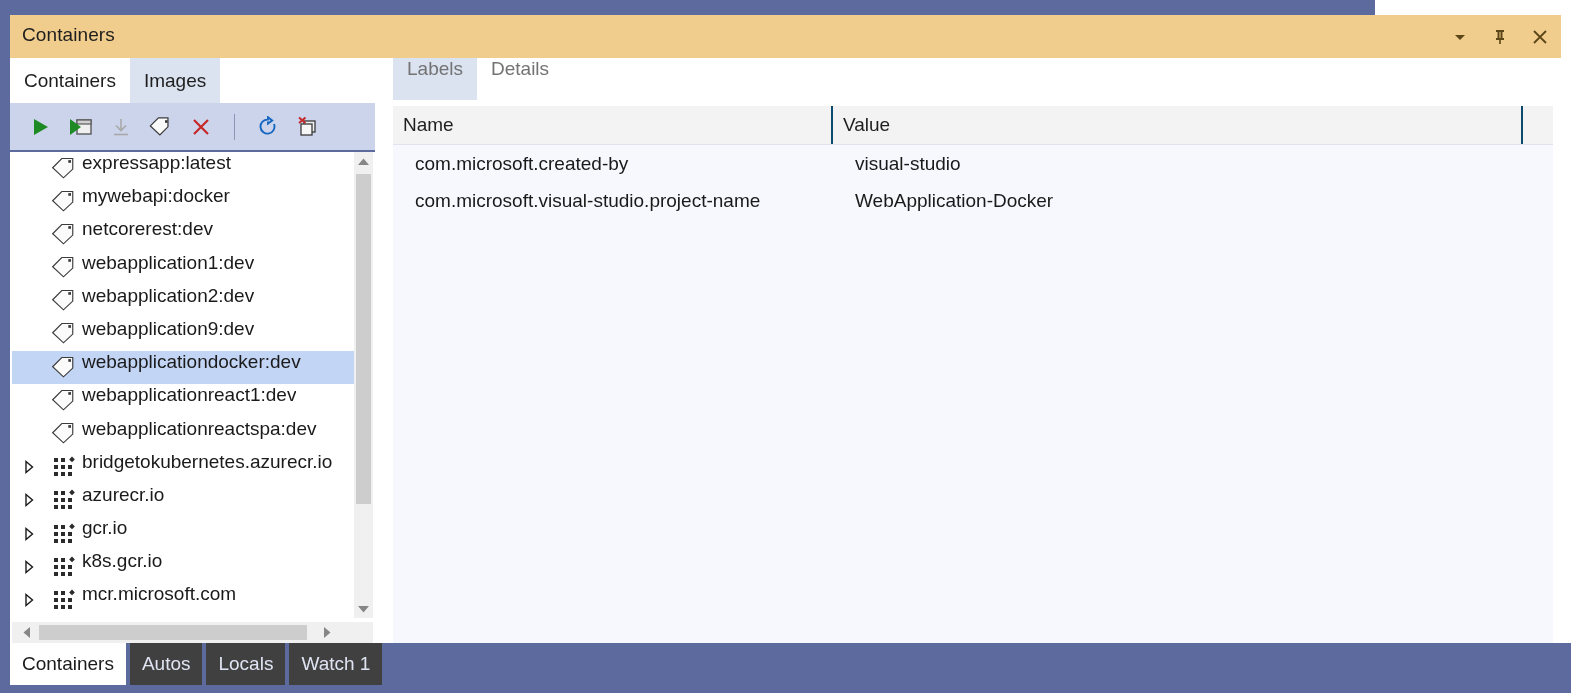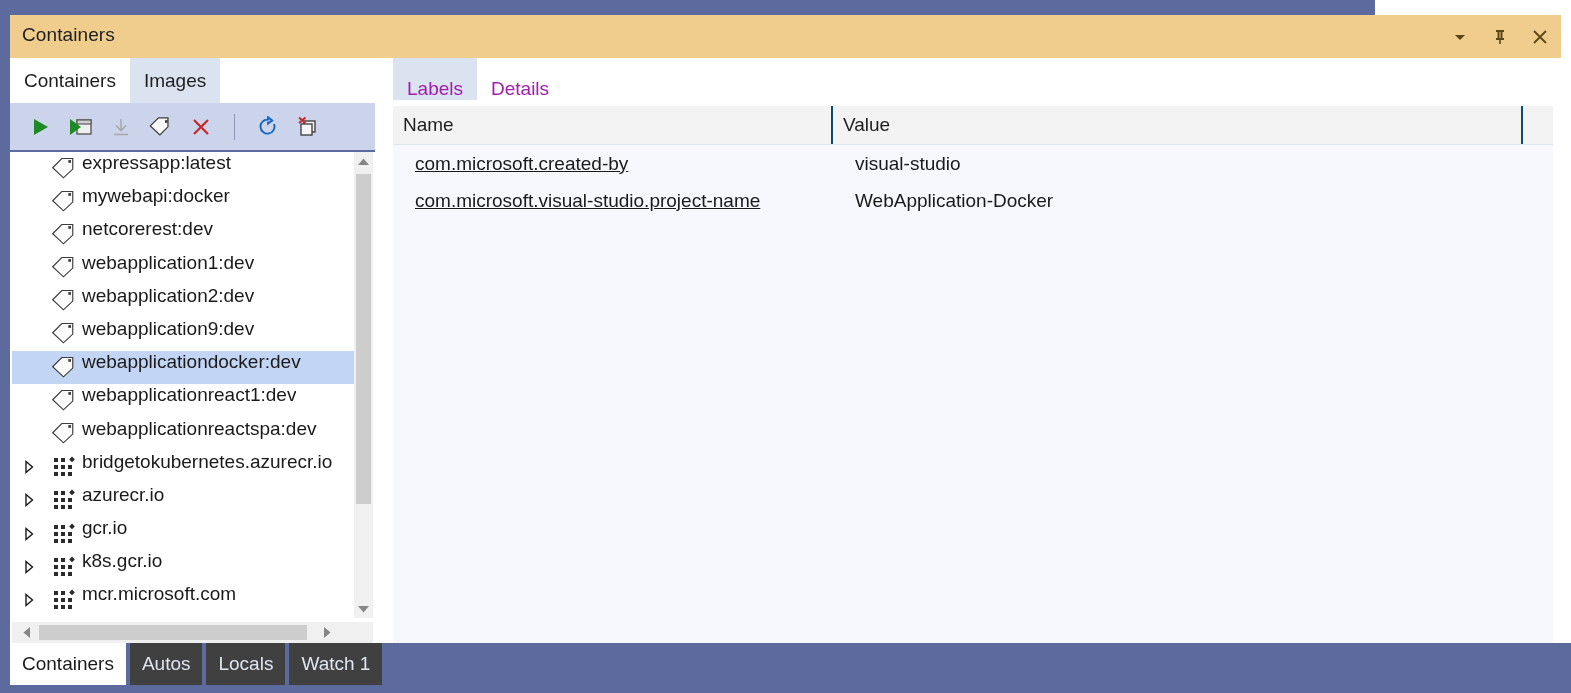--- a/index.html
+++ b/index.html
@@ -279,9 +279,9 @@
     height: 42px;
     padding: 0 14px;
     display: flex;
-    align-items: flex-end;
+    align-items: flex-start;
     font-size: 19px;
-    color: #a21caf;
+    color: #737373;
     white-space: nowrap;
   }
   .rtab.selected { background: #dbe2f0; }

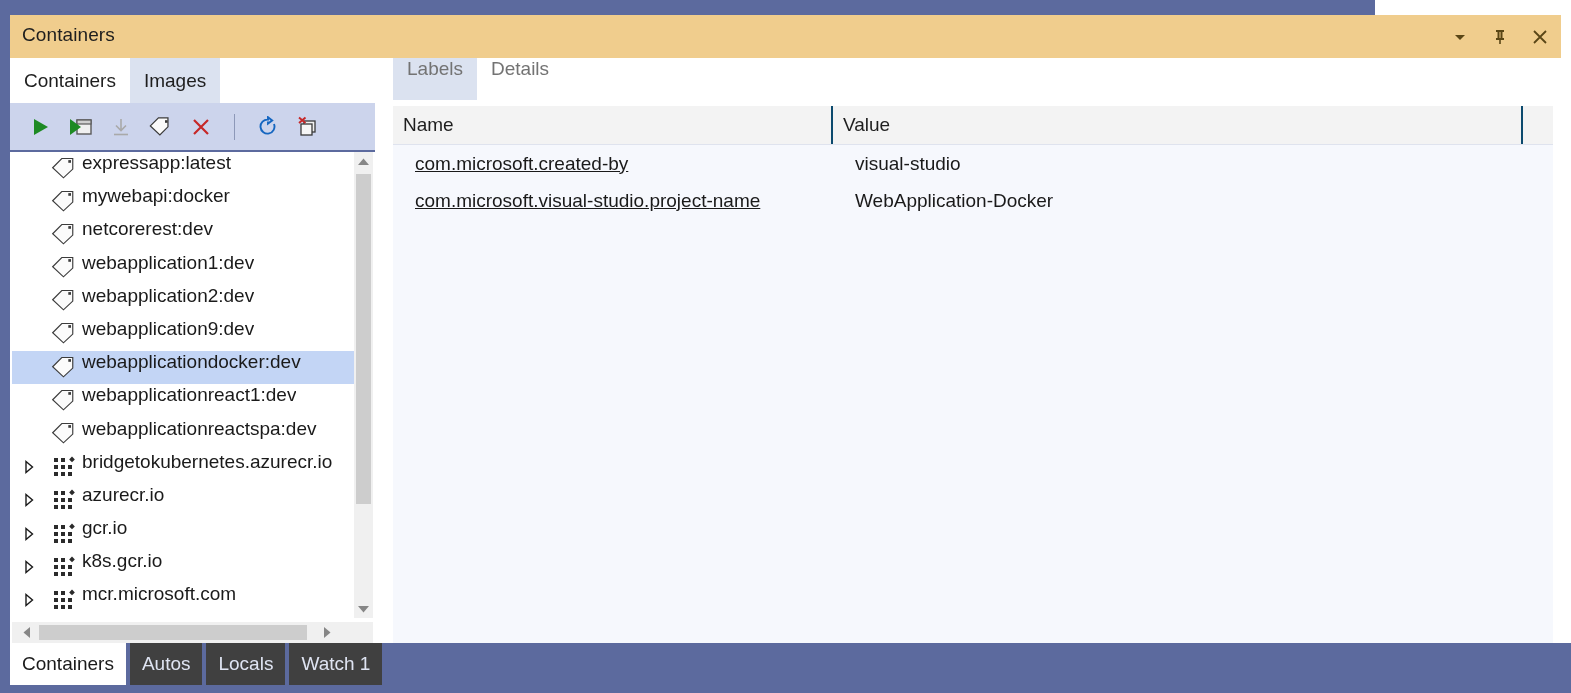--- a/index.html
+++ b/index.html
@@ -328,7 +328,7 @@
     box-sizing: border-box;
     white-space: nowrap;
   }
-  .gc.c1 { width: 440px; text-decoration: underline; }
+  .gc.c1 { width: 440px; }
   .gc.c2 { width: 690px; }
 
   

